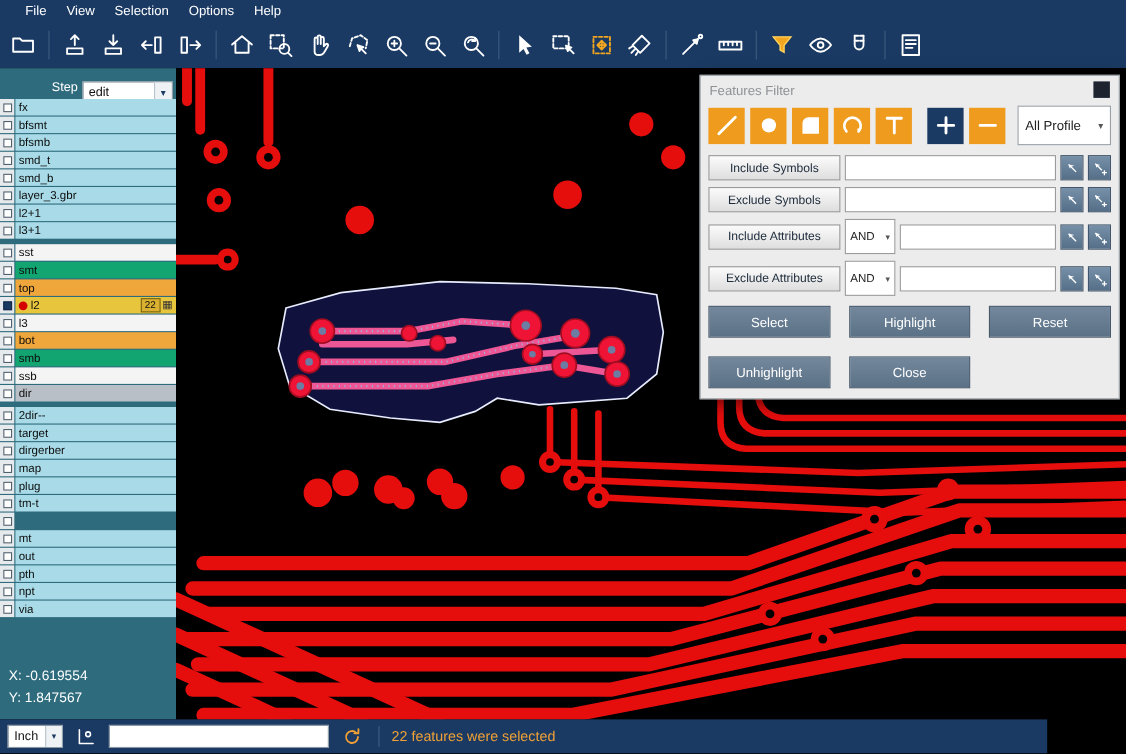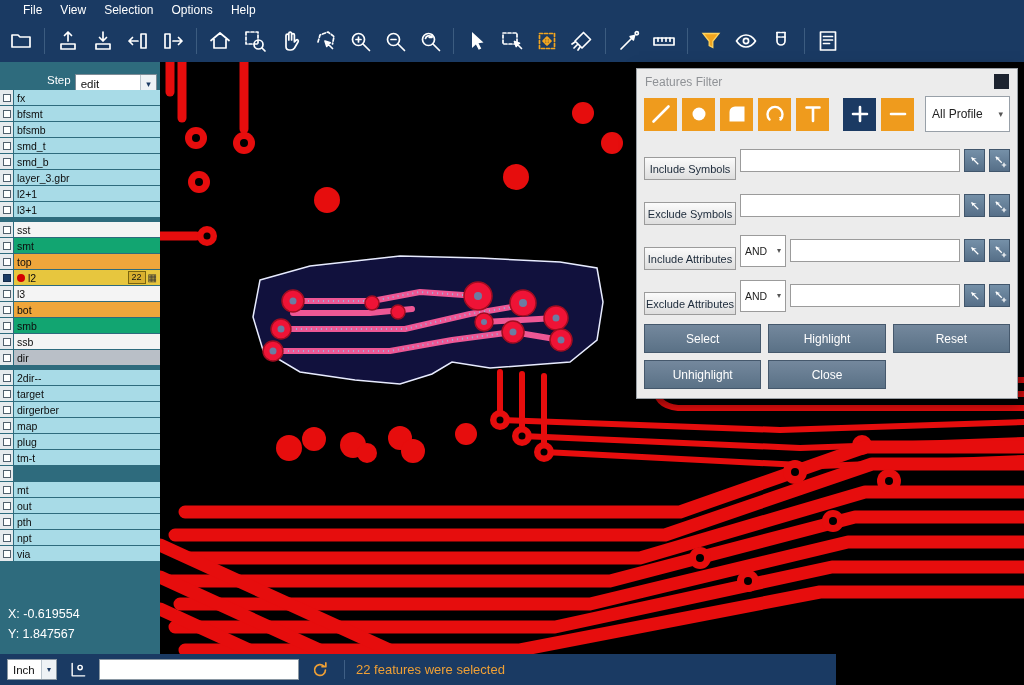--- a/index.html
+++ b/index.html
@@ -48,7 +48,7 @@
   .profile { height:36px; flex:1; margin-left:6px; background:#fff; border:1px solid #98a0a8; display:flex; align-items:center; padding:0 6px; font-size:12px; color:#222; }
   .profile .arr { margin-left:auto; color:#555; font-size:9px; }
   .frow { display:flex; align-items:center; gap:4px; padding:3px 7px; }
-  .flabel { width:92px; height:23px; flex:none; background:linear-gradient(#fbfbfb,#dedede); border:1px solid #9b9b9b; display:flex; align-items:center; justify-content:center; font-size:11px; color:#1c2a3a;margin-top:16px; }
+  .flabel { width:120px; height:23px; flex:none; background:linear-gradient(#fbfbfb,#dedede); border:1px solid #9b9b9b; display:flex; align-items:center; justify-content:center; font-size:11px; color:#1c2a3a; }
   .andsel { width:46px; height:23px; flex:none; background:#fff; border:1px solid #9b9b9b; display:flex; align-items:center; padding:15px 4px; font-size:10.5px; color:#222; }
   .andsel .arr { margin-left:auto; font-size:8px; color:#555; }
   .finput { flex:1; height:23px; border:1px solid #9b9b9b; background:#fff; font-size:11px; padding:0 4px; min-width:0; }

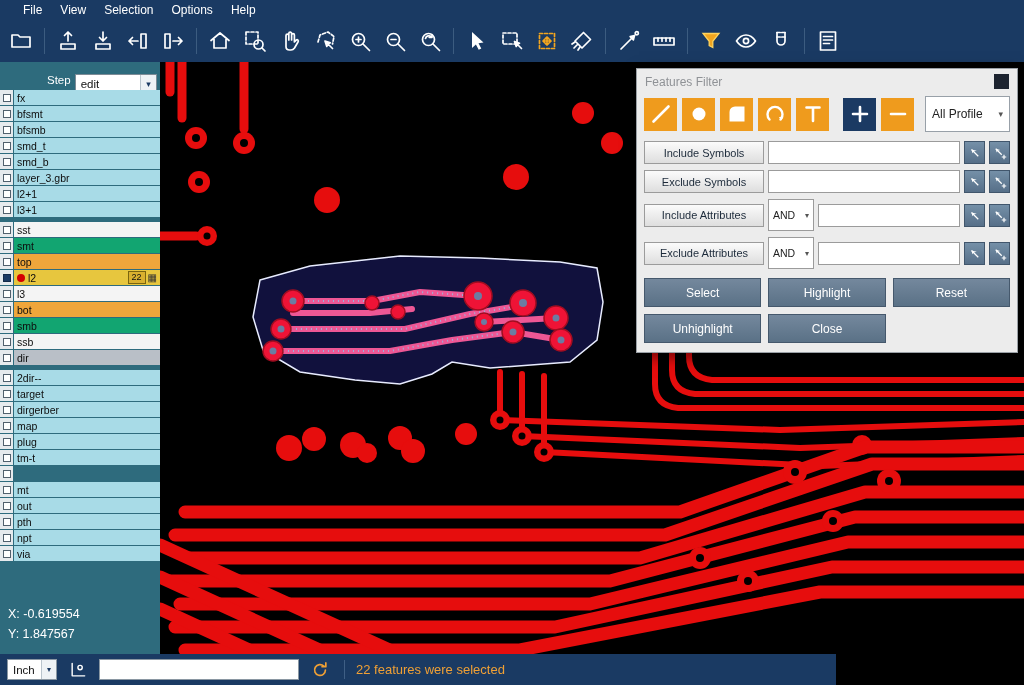--- a/index.html
+++ b/index.html
@@ -53,7 +53,7 @@
   .andsel .arr { margin-left:auto; font-size:8px; color:#555; }
   .finput { flex:1; height:23px; border:1px solid #9b9b9b; background:#fff; font-size:11px; padding:0 4px; min-width:0; }
   .pick { width:21px; height:23px; flex:none; background:linear-gradient(#7590a8,#566f88); border:1px solid #41566c; display:flex; align-items:center; justify-content:center; }
-  .abtns { display:grid; grid-template-columns:1fr 1fr 1fr; gap:7px; padding:6px 7px 9px; }
+  .abtns { display:grid; grid-template-columns:1fr 1fr 1fr; gap:17px; padding:6px 7px 9px; }
   .abtn { height:29px; background:linear-gradient(#74889d,#5a7186); border:1px solid #45586c; color:#fff; display:flex; align-items:center; justify-content:center; font-size:12px; cursor:default; }
 
   

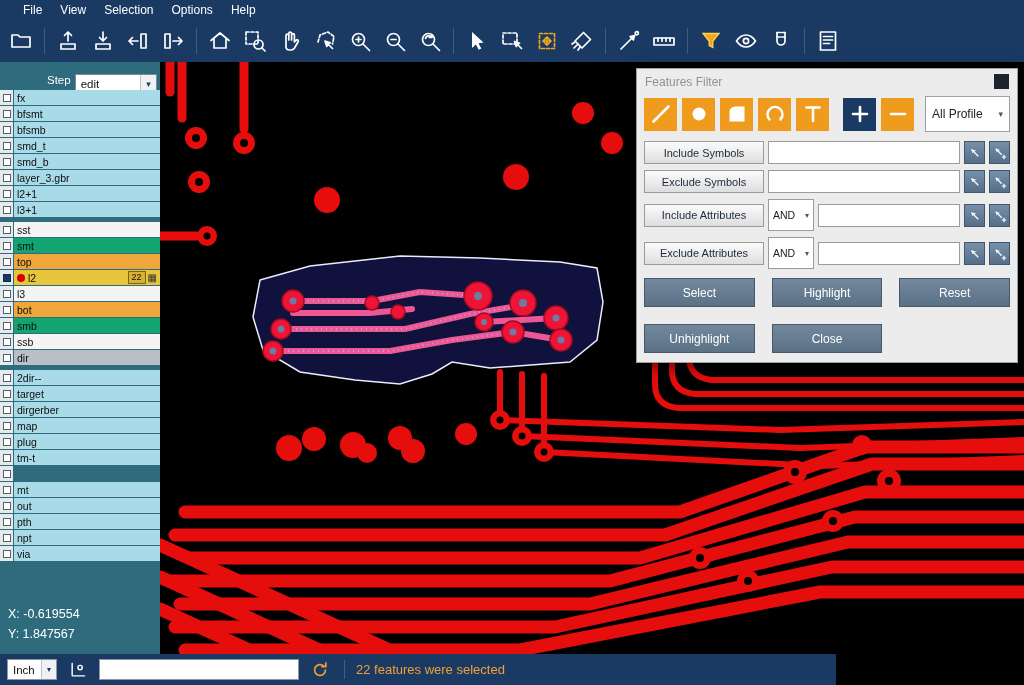--- a/index.html
+++ b/index.html
@@ -57,7 +57,7 @@
   .abtn { height:29px; background:linear-gradient(#74889d,#5a7186); border:1px solid #45586c; color:#fff; display:flex; align-items:center; justify-content:center; font-size:12px; cursor:default; }
 
   
-  .statusbar { position:absolute; left:0; bottom:0; width:836px; height:31px; background:#1a3a63; display:flex; align-items:center; padding:0 7px; gap:8px; }
+  .statusbar { position:absolute; left:0; bottom:0; width:952px; height:31px; background:#1a3a63; display:flex; align-items:center; padding:0 7px; gap:8px; }
   .unit-combo { width:50px; height:21px; background:#fff; border:1px solid #8a97a2; display:flex; align-items:center; padding-left:5px; font-size:11.5px; color:#111; }
   .unit-combo .arr { margin-left:auto; width:15px; height:100%; border-left:1px solid #b9c4cc; display:flex; align-items:center; justify-content:center; color:#1b3a63; font-size:8px; background:#eef2f5; }
   .sb-icon { width:26px; height:26px; display:flex; align-items:center; justify-content:center; }

